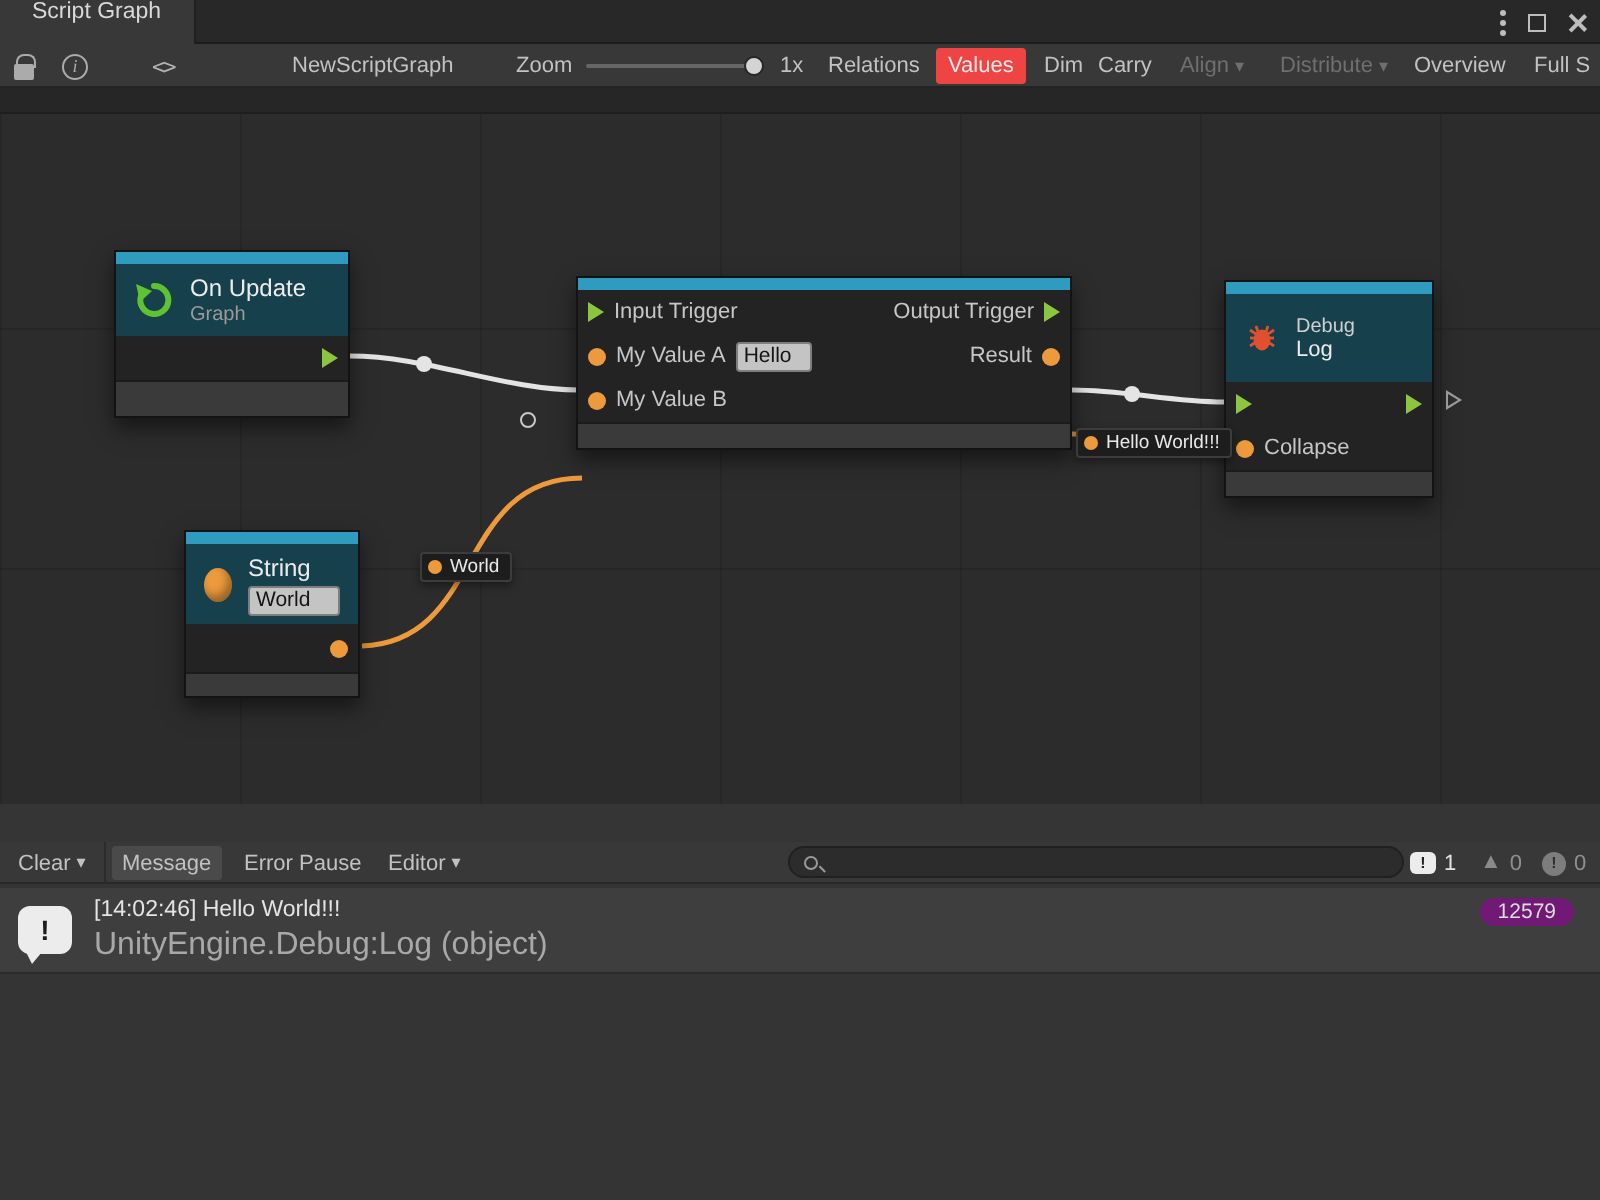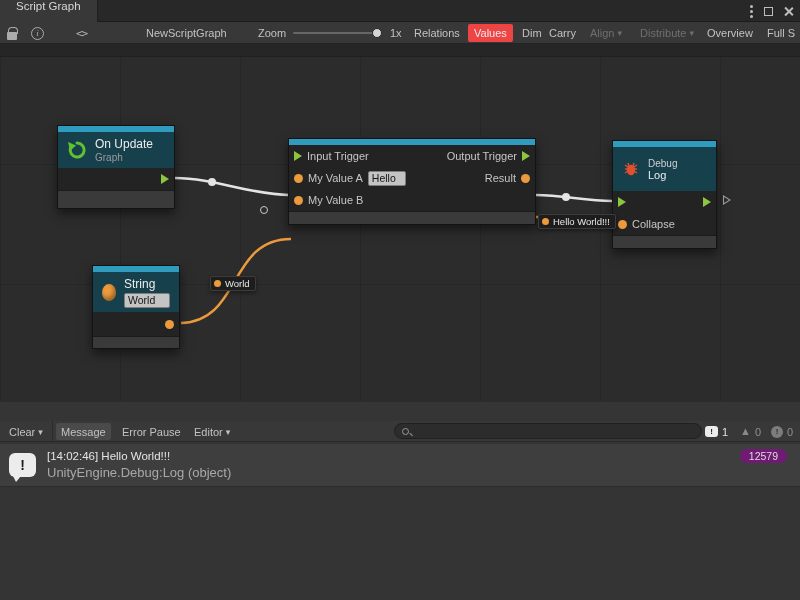--- a/index.html
+++ b/index.html
@@ -81,7 +81,7 @@
 .log-icon{width:27px;height:24px;margin:0 11px 0 9px;background:#ececec;border-radius:6px;color:#1d1d1d;font-weight:bold;display:flex;align-items:center;justify-content:center;font-size:14px;position:relative;flex:none}
 .log-icon::after{content:"";position:absolute;left:4px;bottom:-5px;border-left:3px solid transparent;border-right:5px solid transparent;border-top:6px solid #ececec}
 .log-l1{font-size:11.5px;color:#e4e4e4}
-.log-l2{font-size:13px;color:#a8a8a8;margin-top:3px}
+.log-l2{font-size:16px;color:#a8a8a8;margin-top:3px}
 .count-pill{margin-left:auto;margin-right:13px;background:#701a75;border-radius:8px;padding:1px 9px;font-size:10.5px;color:#dcdcdc;align-self:flex-start;margin-top:5px}
 </style>
 </head>

